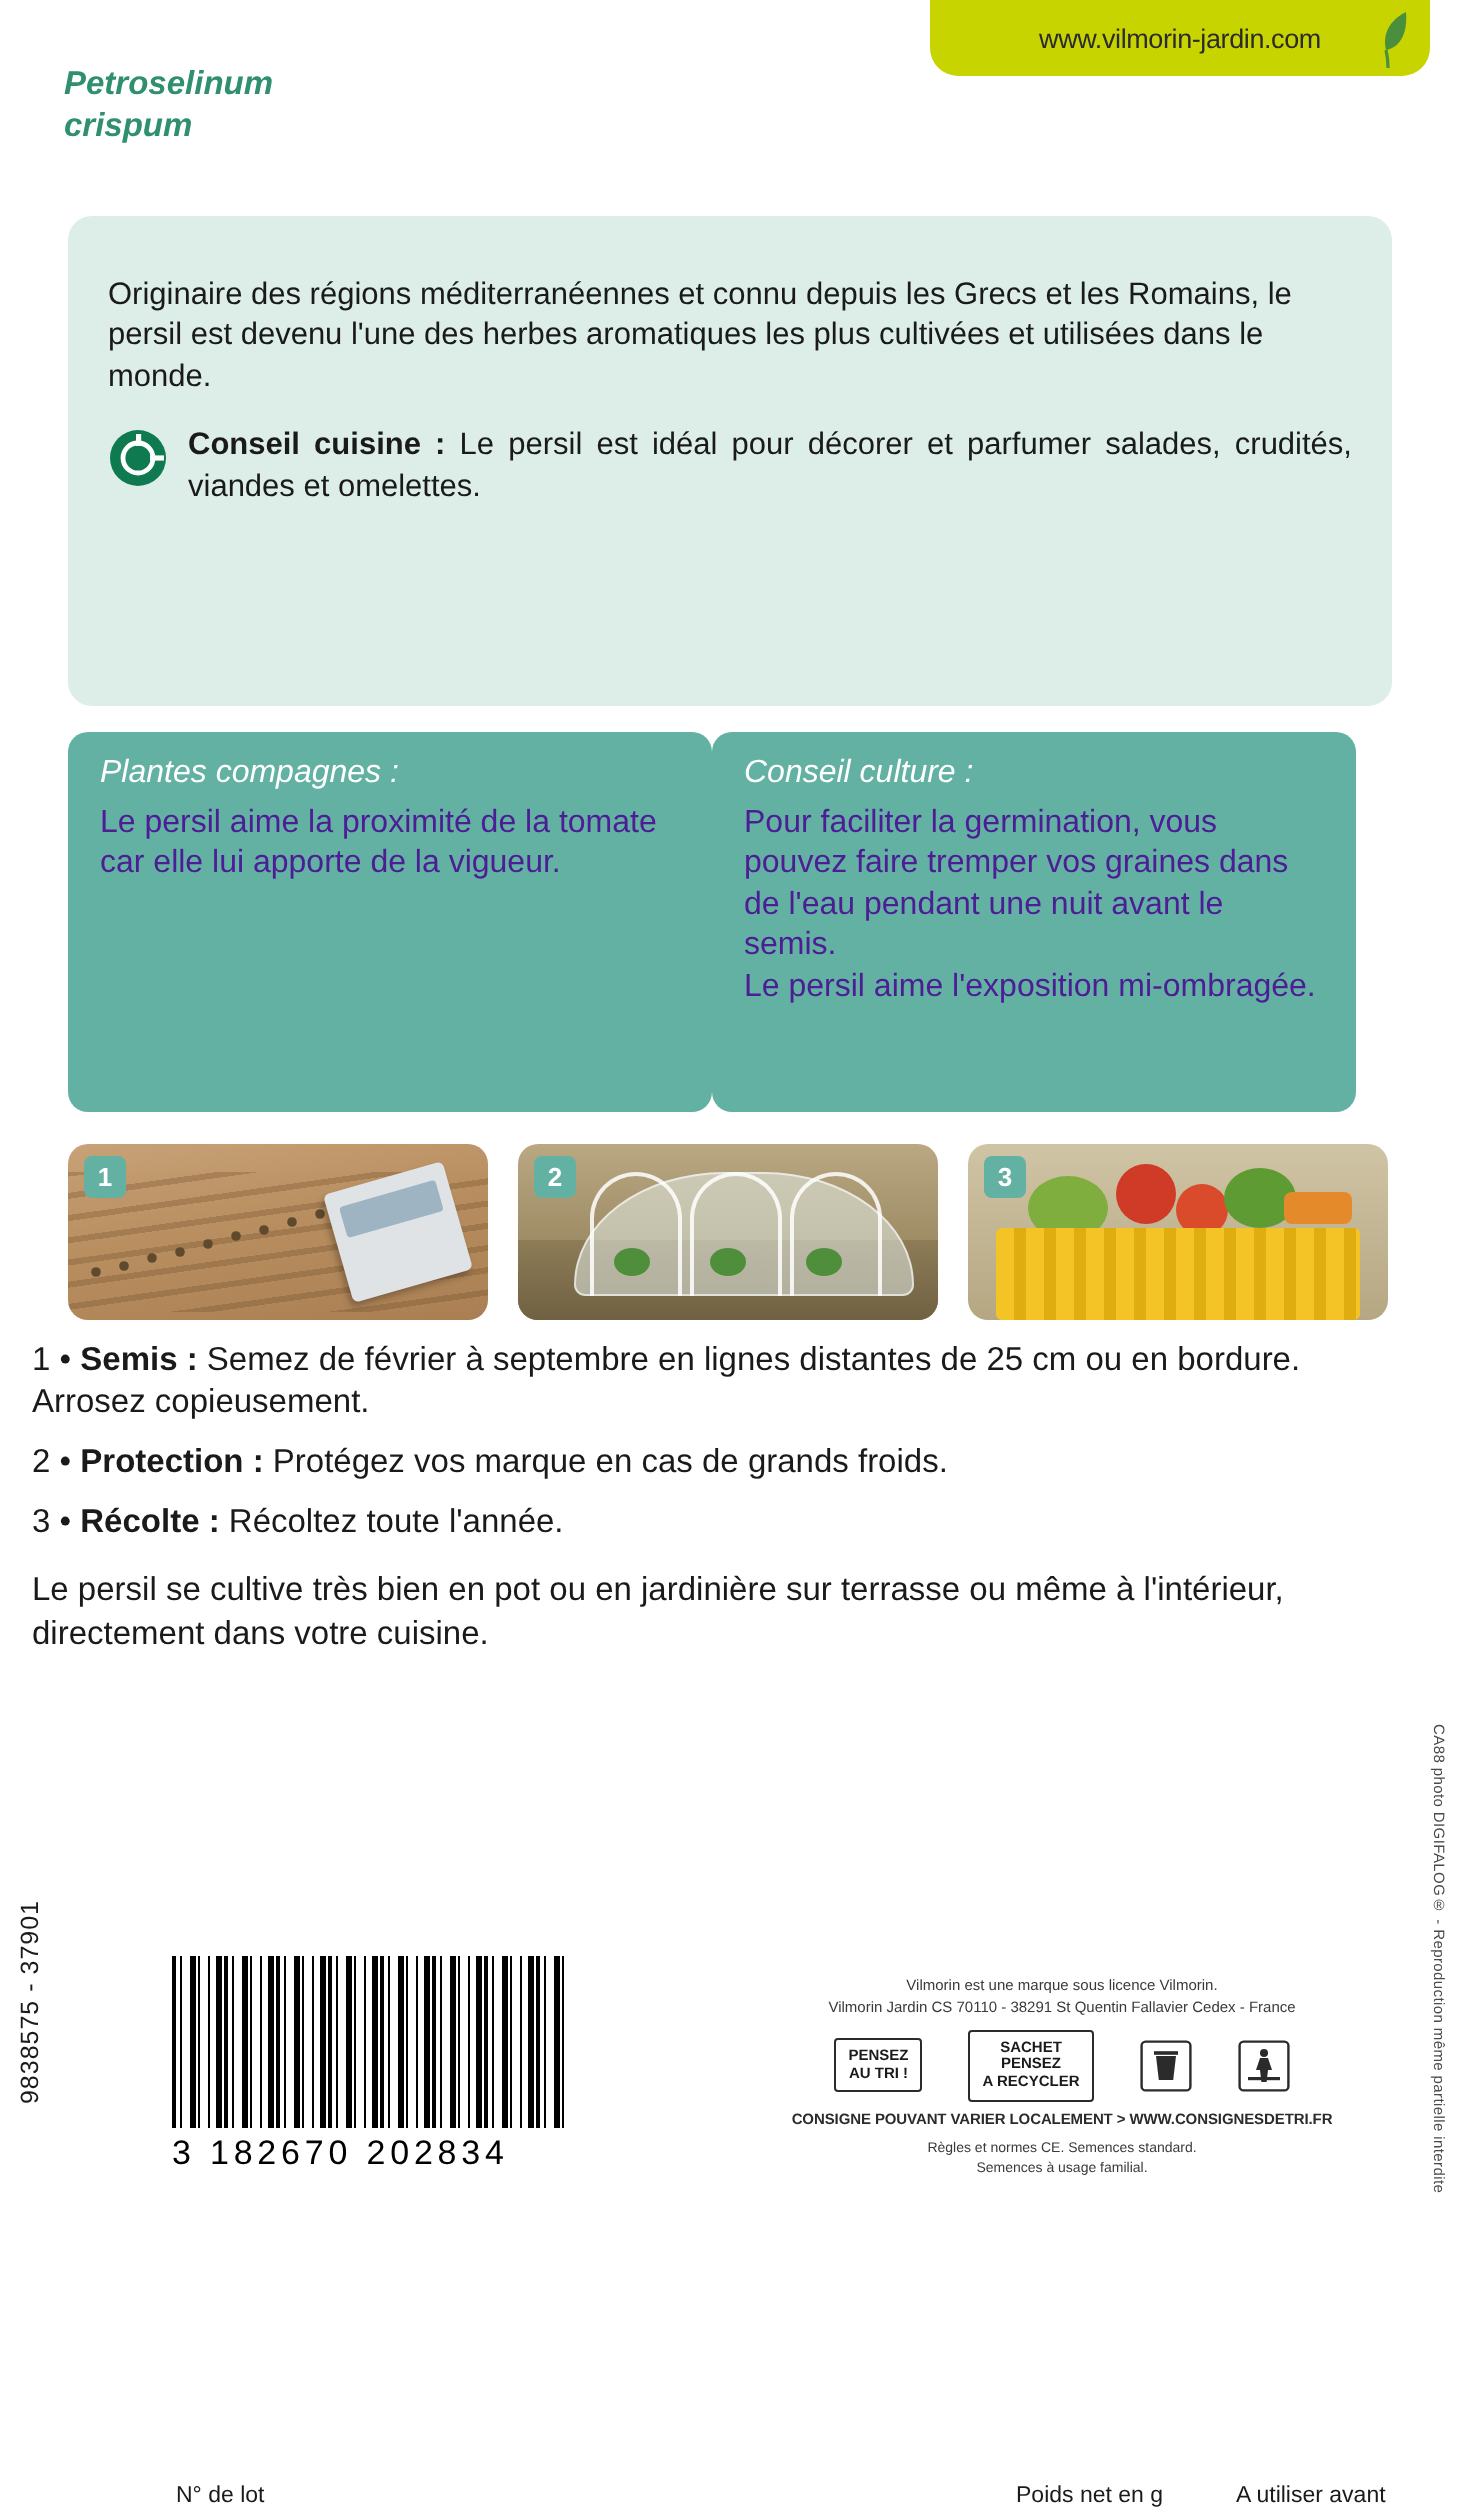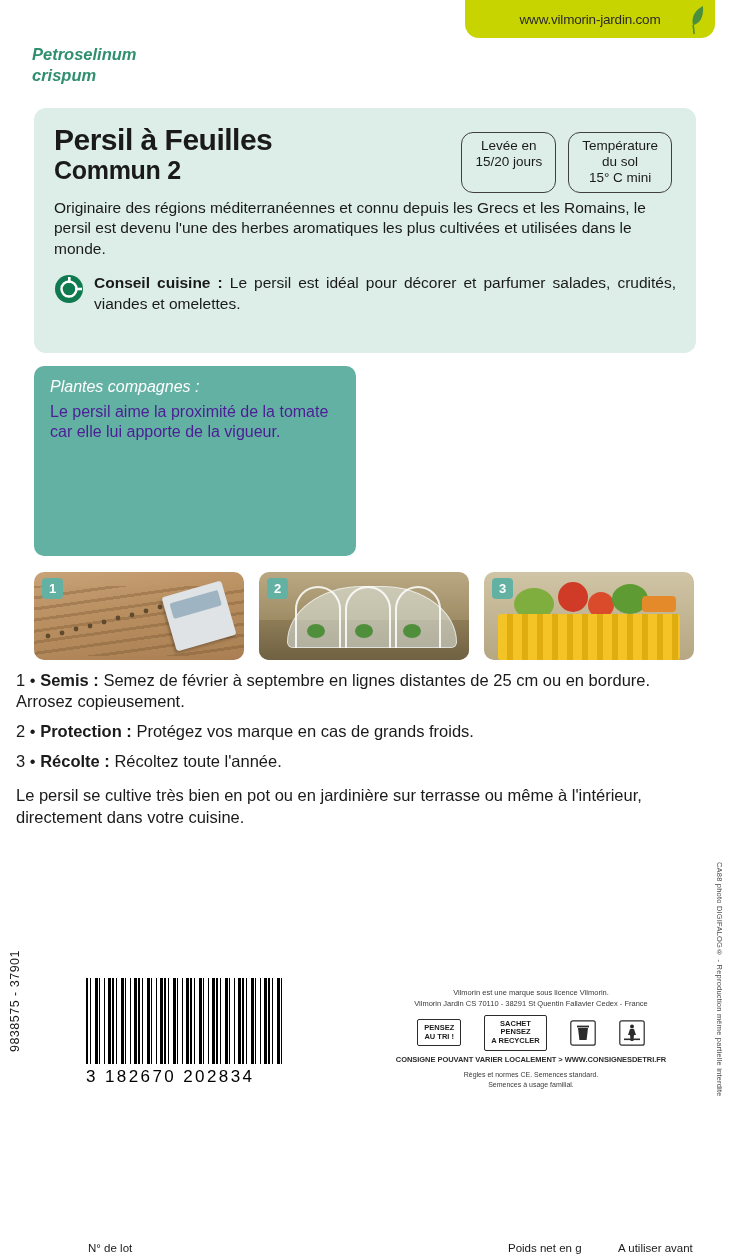--- a/index.html
+++ b/index.html
@@ -51,7 +51,6 @@
     line-height: 1.25;
     color: #2f8f6e;
     font-weight: 600;
-    margin-top: 12px;
   }
 
   

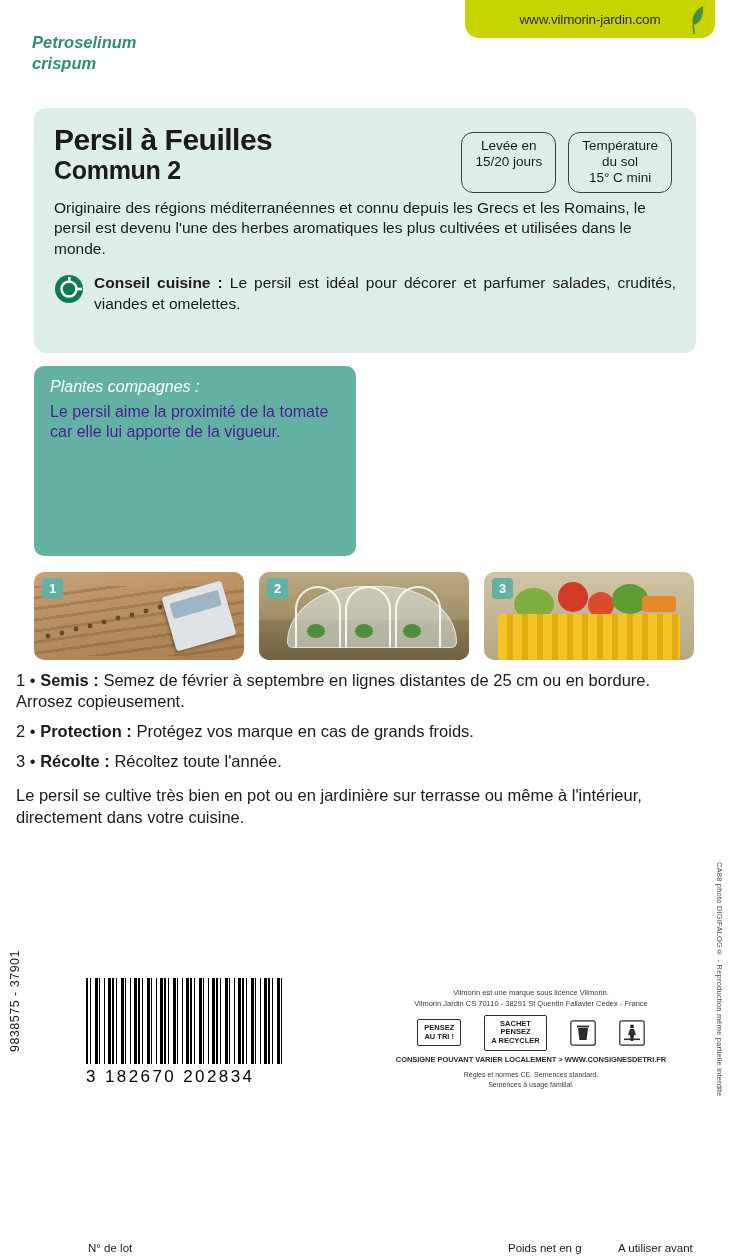--- a/index.html
+++ b/index.html
@@ -365,22 +365,6 @@
 </div>
 
 <div class="main-panel">
-  <div class="title-block">
-    <div class="product-title">Persil à Feuilles</div>
-    <div class="product-title-2">Commun 2</div>
-
-    <div class="badges">
-      <div class="badge">
-        <div>Levée en</div>
-        <div>15/20 jours</div>
-      </div>
-      <div class="badge">
-        <div>Température</div>
-        <div>du sol</div>
-        <div>15° C mini</div>
-      </div>
-    </div>
-  </div>
 
   <div class="description">Originaire des régions méditerranéennes et connu depuis les Grecs et les Romains, le persil est devenu l'une des herbes aromatiques les plus cultivées et utilisées dans le monde.</div>
 

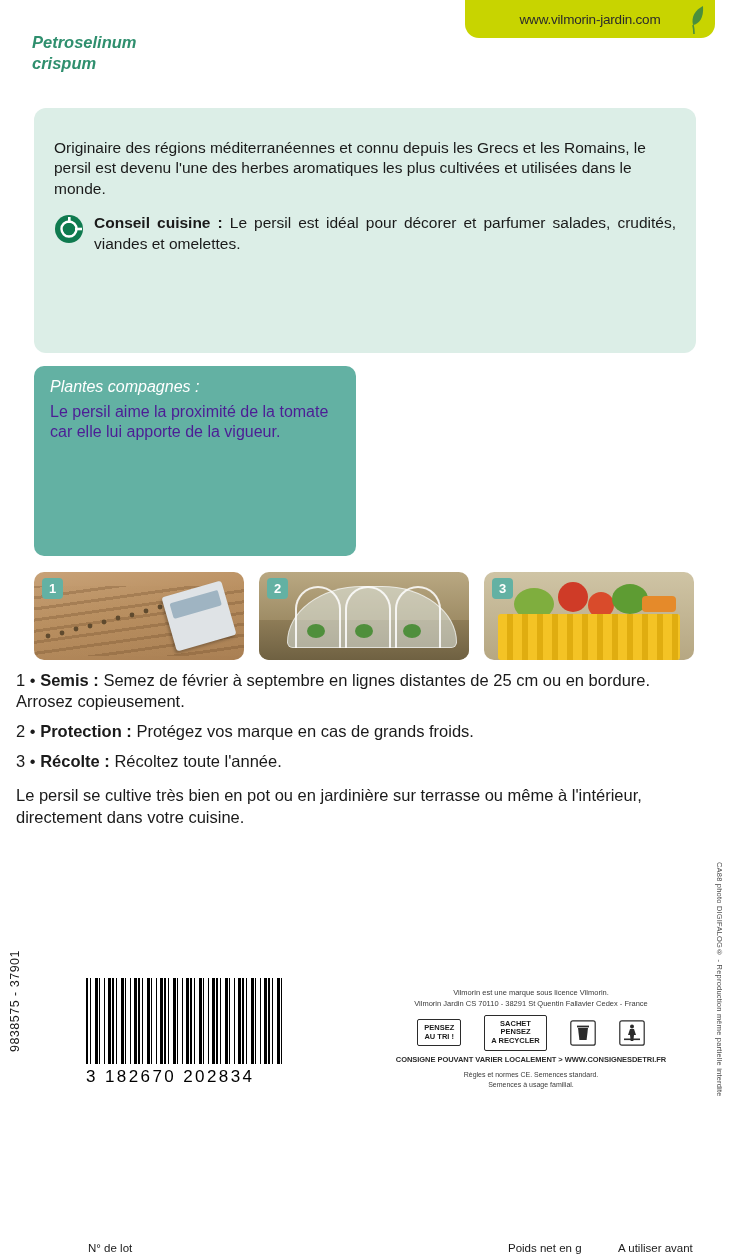--- a/index.html
+++ b/index.html
@@ -386,6 +386,11 @@
   <div class="green-box left">
     <div class="gb-title">Plantes compagnes :</div>
     <div class="gb-body">Le persil aime la proximité de la tomate car elle lui apporte de la vigueur.</div>
+  </div>
+  <div class="green-box right">
+    <div class="gb-title">Conseil culture :</div>
+    <div class="gb-body" style="white-space:pre-line">Pour faciliter la germination, vous pouvez faire tremper vos graines dans de l'eau pendant une nuit avant le semis.
+Le persil aime l'exposition mi-ombragée.</div>
   </div>
 </div>
 

